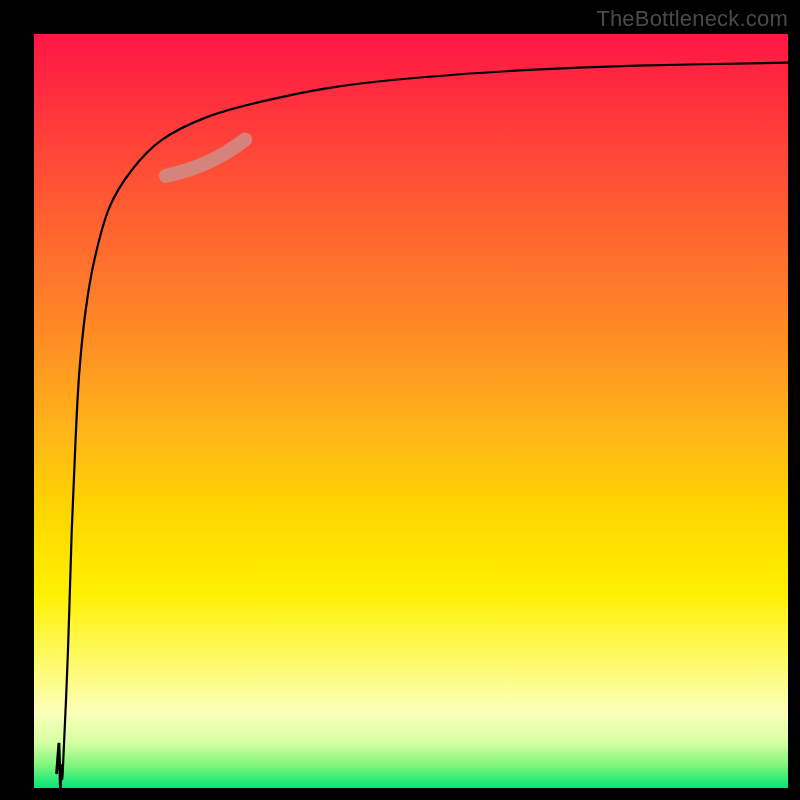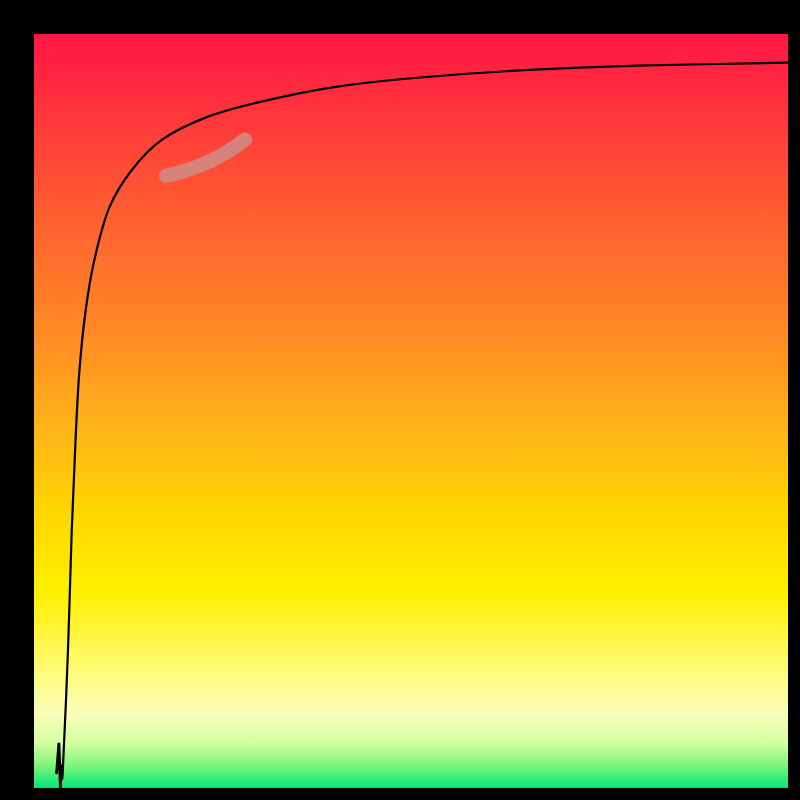--- a/index.html
+++ b/index.html
@@ -85,6 +85,7 @@
 
 <div class="outer-frame">
 
+  <div class="attribution">TheBottleneck.com</div>
 
   <div class="plot-area">
     <svg class="curve-layer" viewBox="0 0 754 754" preserveAspectRatio="none">

